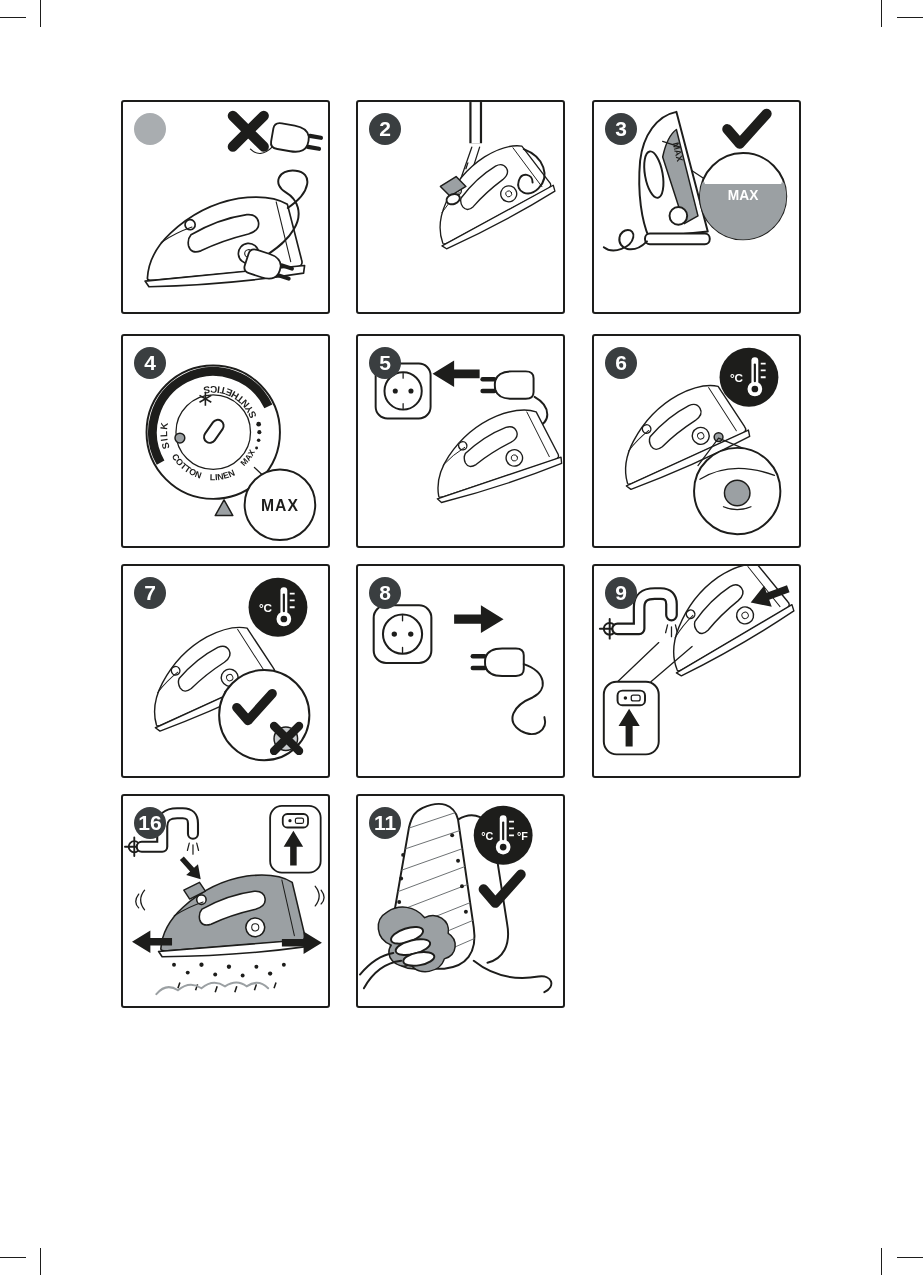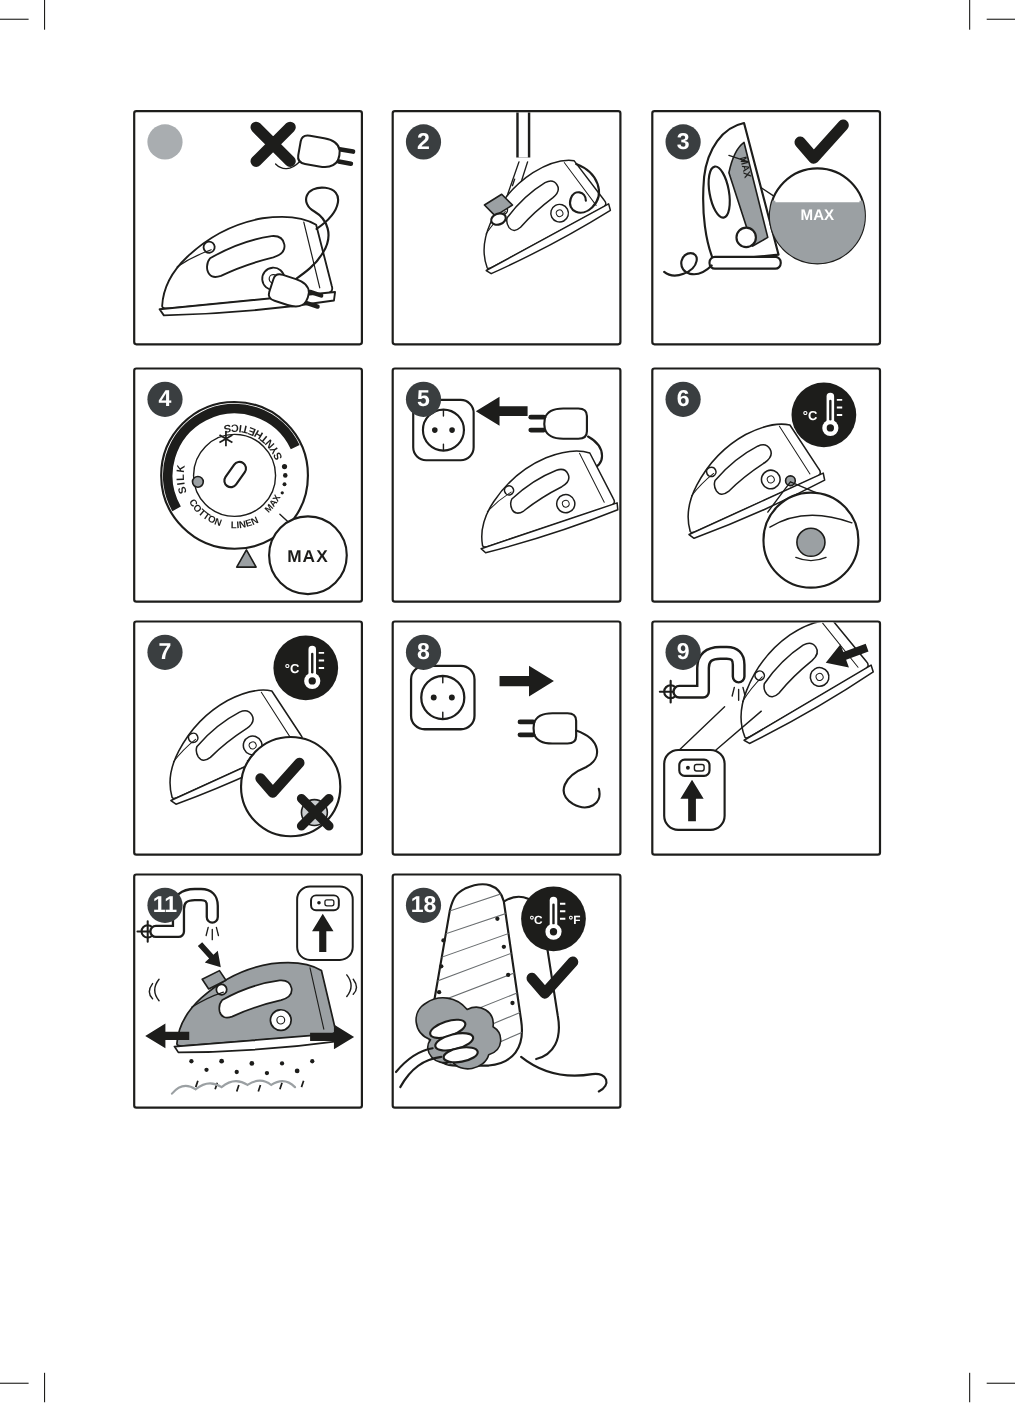--- a/index.html
+++ b/index.html
@@ -288,7 +288,7 @@
   </section>
 
   <section class="panel" style="left:121px;top:794px">
-    <div class="badge">11</div>
+    <div class="badge">16</div>
     <svg class="art" viewBox="0 0 209 214">
       <g>
         <use href="#faucet" transform="translate(2 8) scale(0.95)"></use>

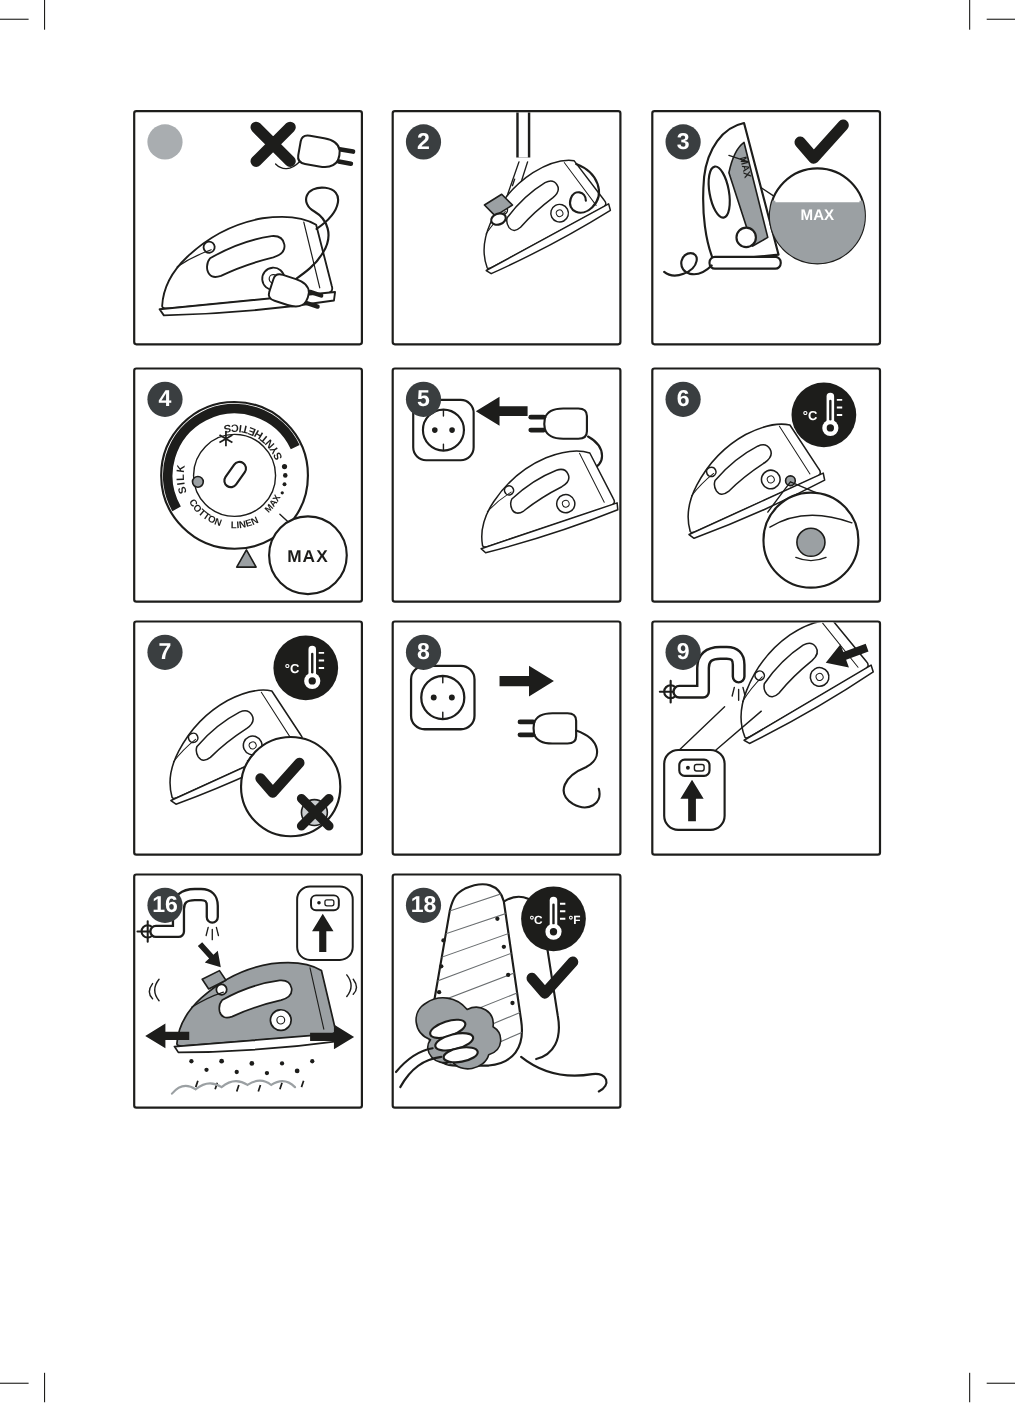--- a/index.html
+++ b/index.html
@@ -323,7 +323,7 @@
   </section>
 
   <section class="panel" style="left:356px;top:794px">
-    <div class="badge">18</div>
+    <div class="badge">11</div>
     <svg class="art" viewBox="0 0 209 214">
       <defs>
         <clipPath id="soleClip">

